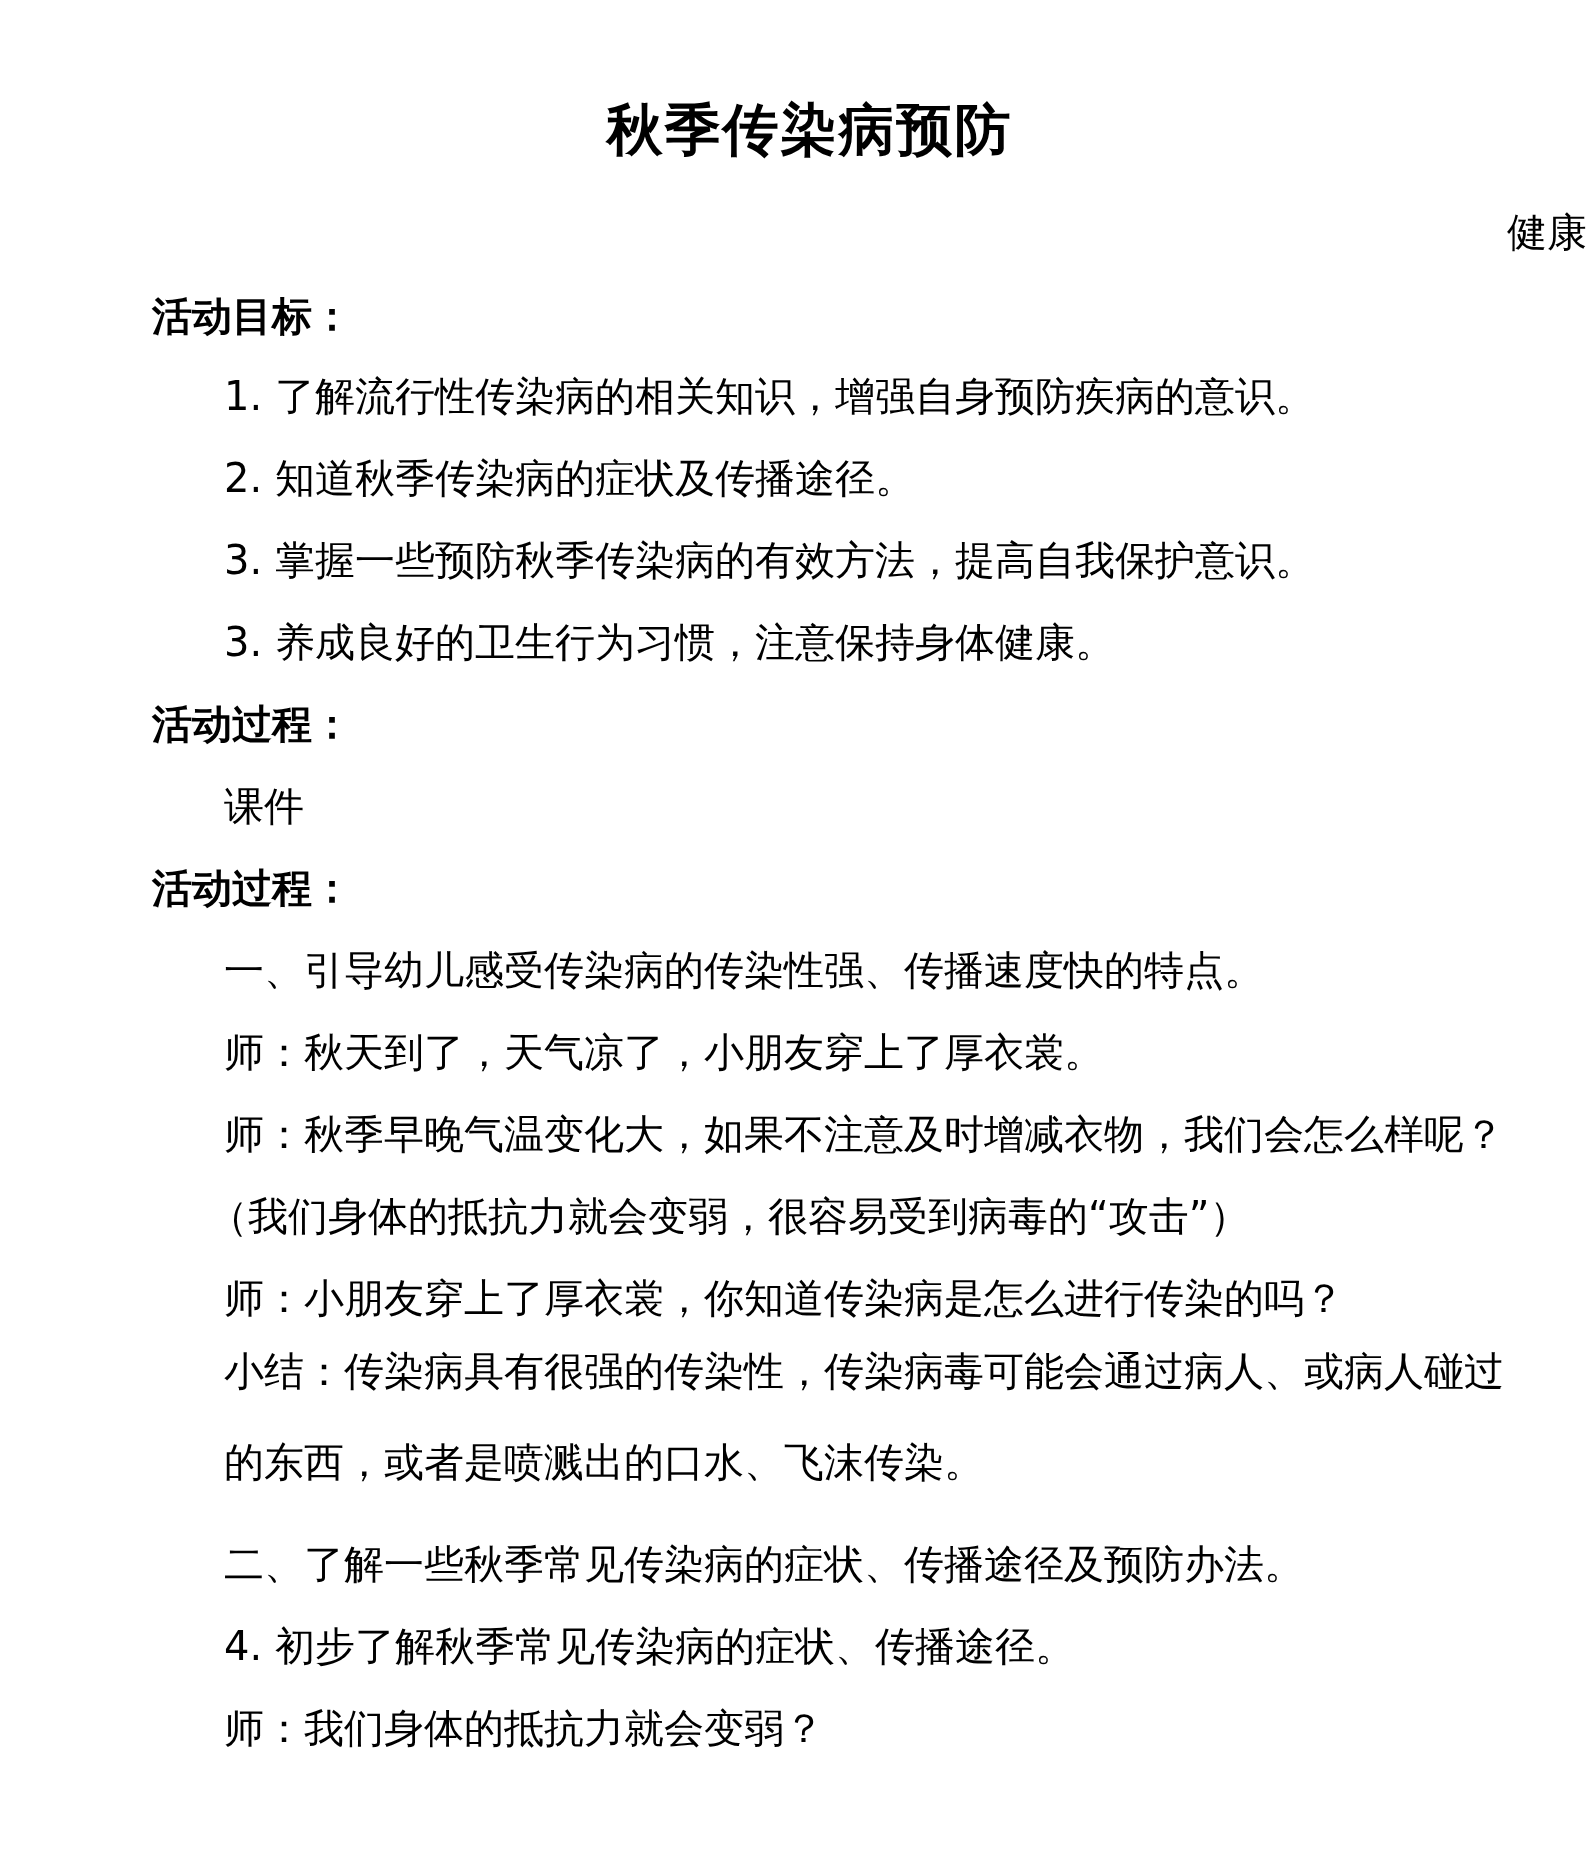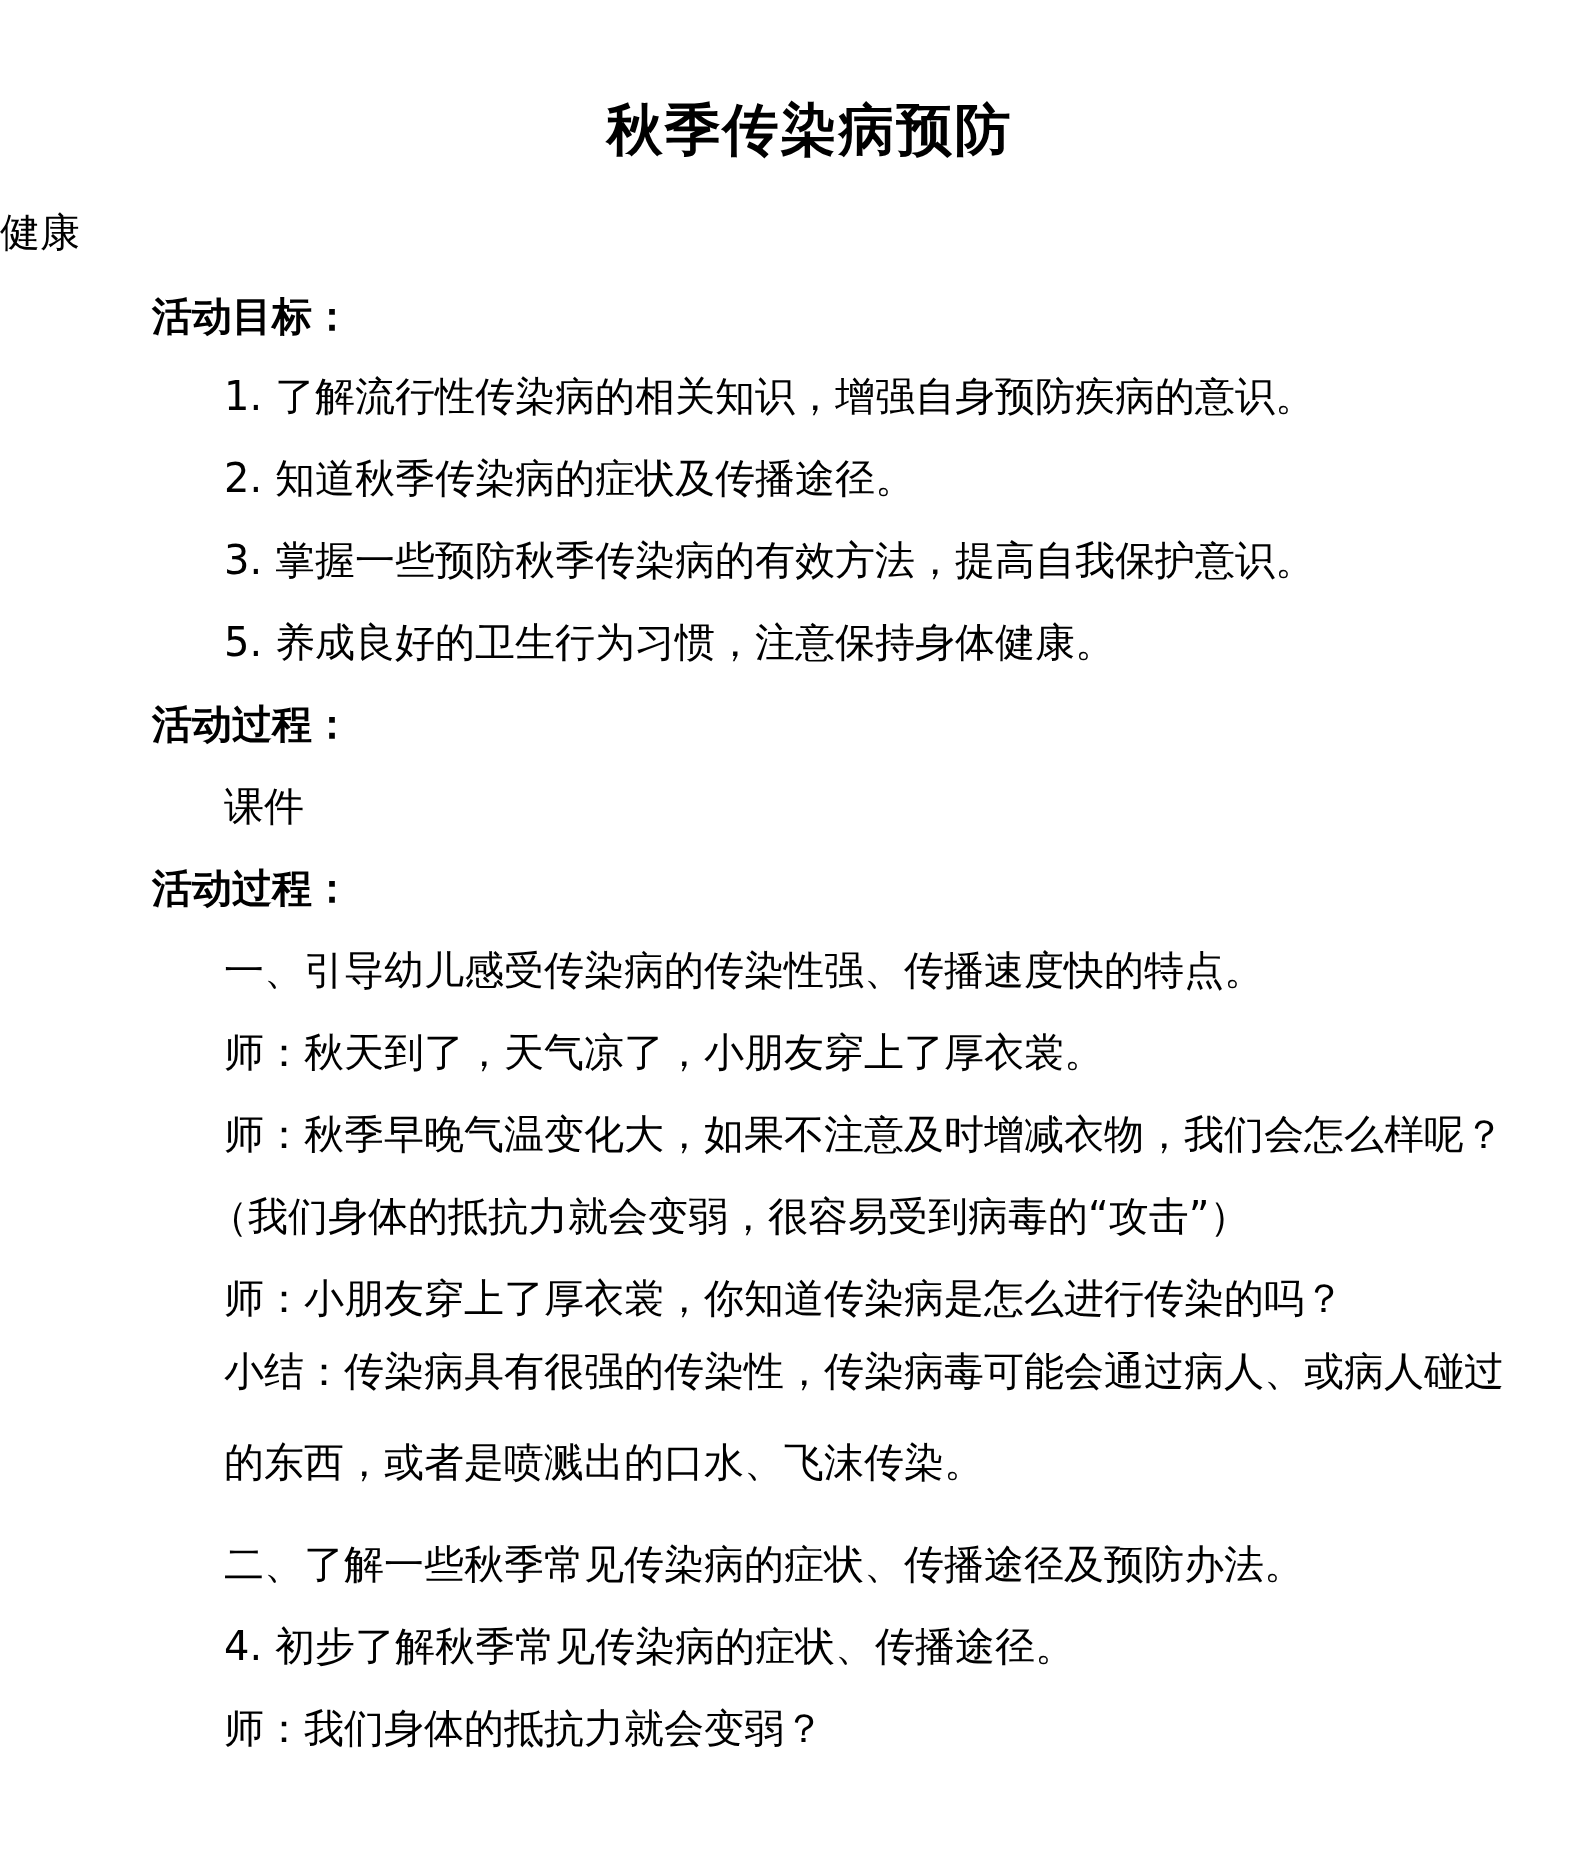--- a/index.html
+++ b/index.html
@@ -7,7 +7,7 @@
          font-family:"DejaVu Sans", "Liberation Sans", sans-serif; color:#000; }
   .title { position:absolute; top:96px; left:16px; width:1587px; text-align:center;
            font-size:56px; font-weight:bold; line-height:68px; letter-spacing:2px; }
-  .subtitle { position:absolute; top:206px; left:0; width:1587px; text-align:left;
+  .subtitle { position:absolute; top:206px; left:0; width:1587px; text-align:right;
               font-size:40px; line-height:52px; }
   .line { position:absolute; font-size:40px; line-height:40px; white-space:nowrap; }
   .heading { left:152px; font-weight:bold; }

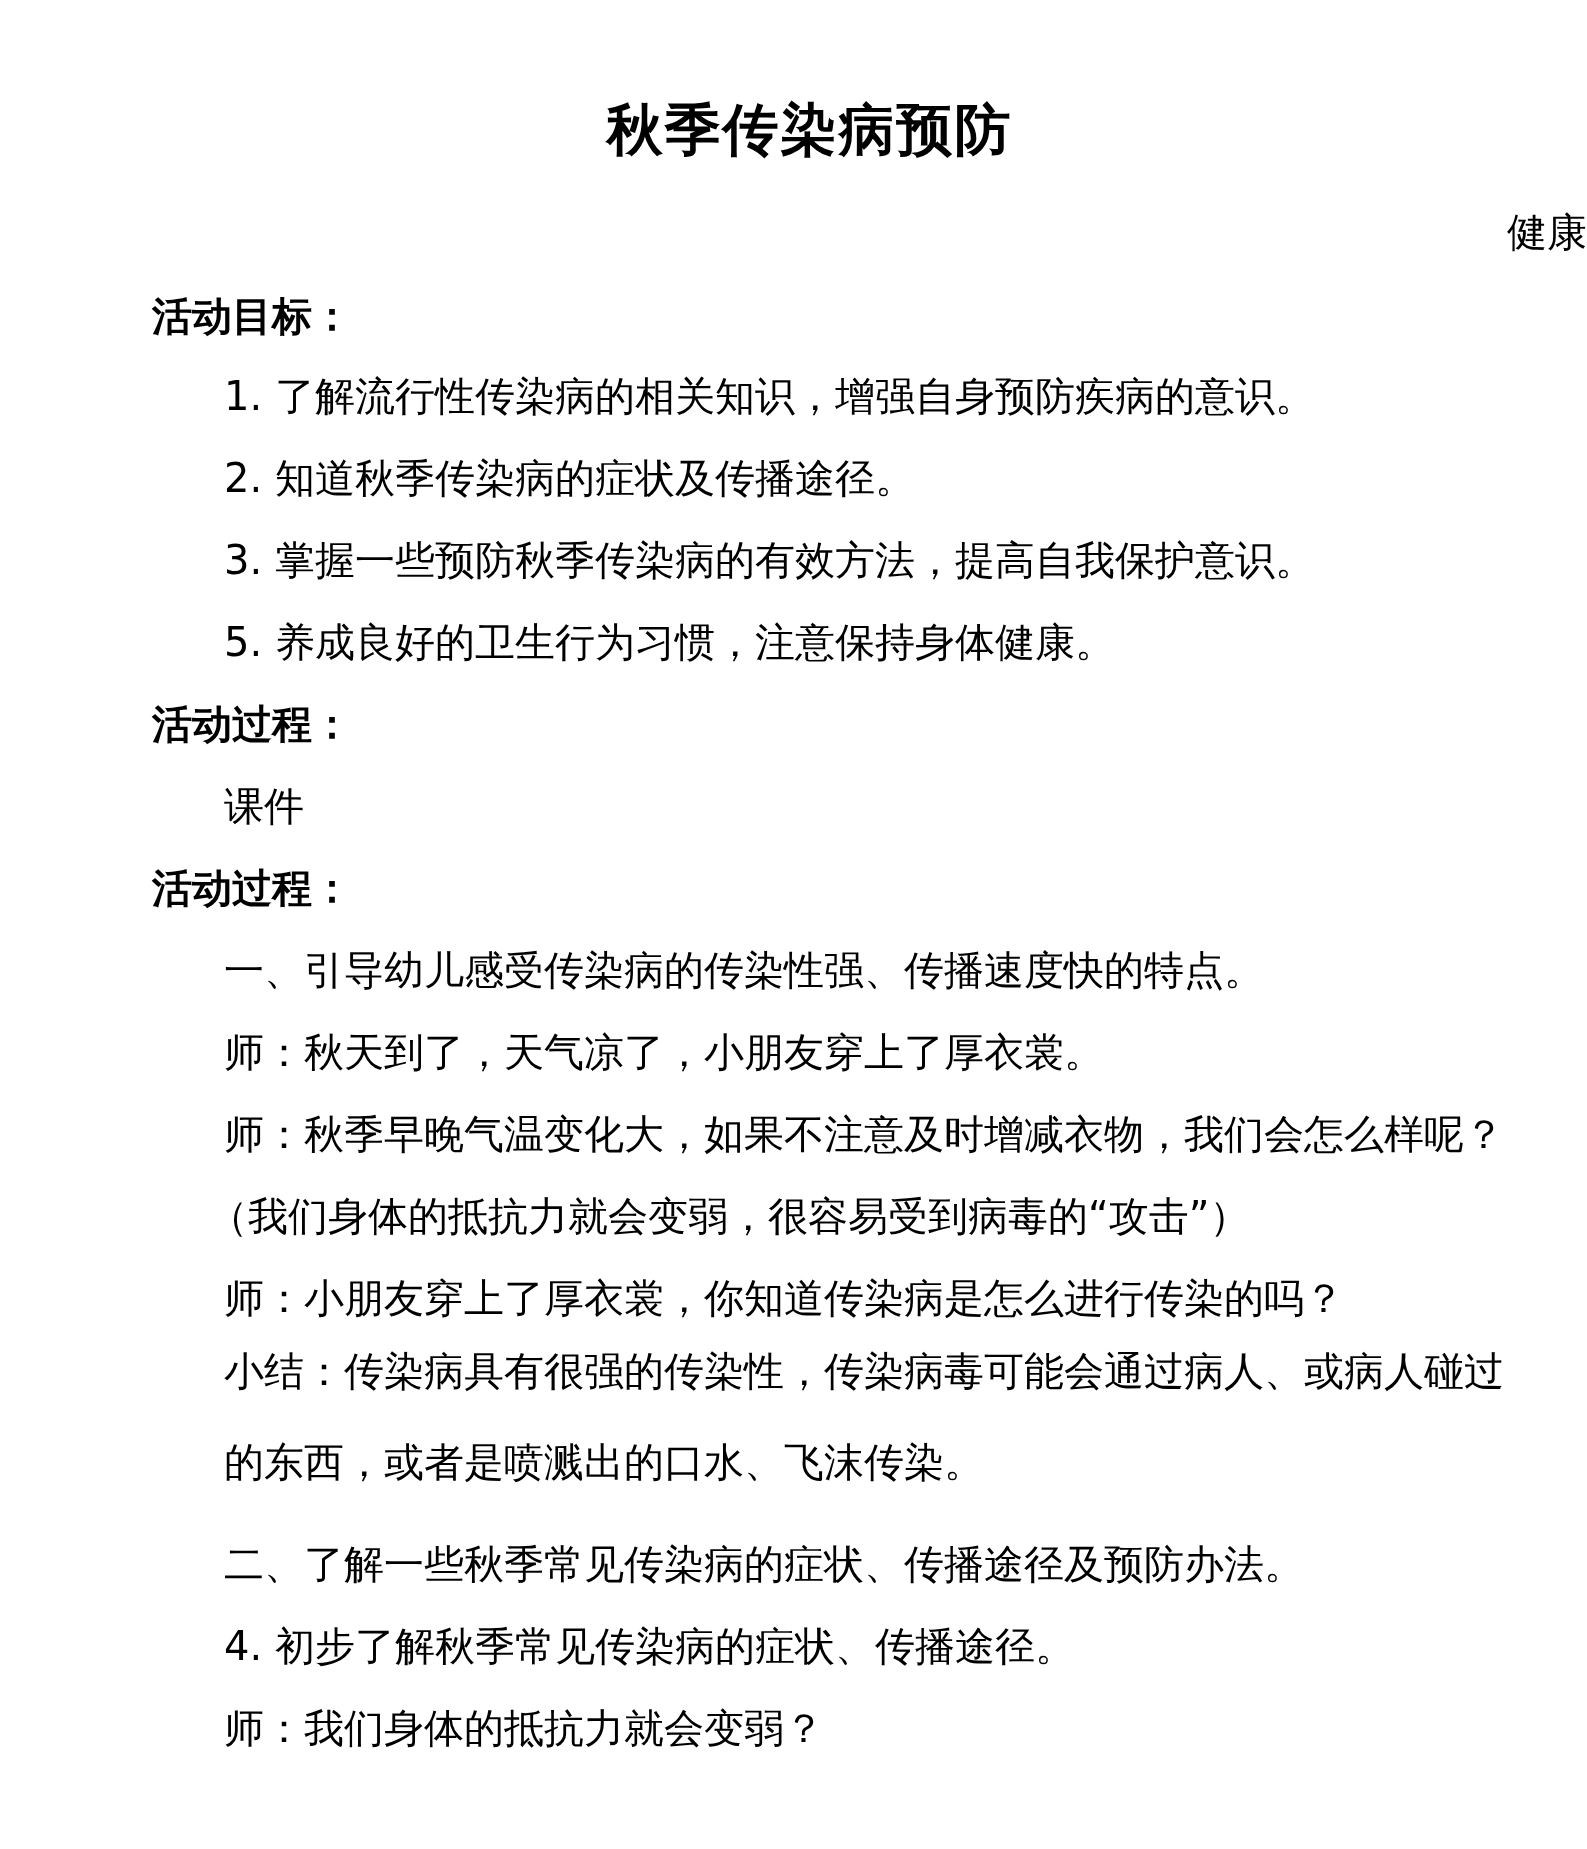--- a/index.html
+++ b/index.html
@@ -23,7 +23,7 @@
 <div class="line item" style="top:376px">1. 了解流行性传染病的相关知识，增强自身预防疾病的意识。</div>
 <div class="line item" style="top:458px">2. 知道秋季传染病的症状及传播途径。</div>
 <div class="line item" style="top:540px">3. 掌握一些预防秋季传染病的有效方法，提高自我保护意识。</div>
-<div class="line item" style="top:622px">5. 养成良好的卫生行为习惯，注意保持身体健康。</div>
+<div class="line item" style="top:622px">3. 养成良好的卫生行为习惯，注意保持身体健康。</div>
 
 <div class="line heading" style="top:704px">活动过程：</div>
 <div class="line item" style="top:786px">课件</div>

